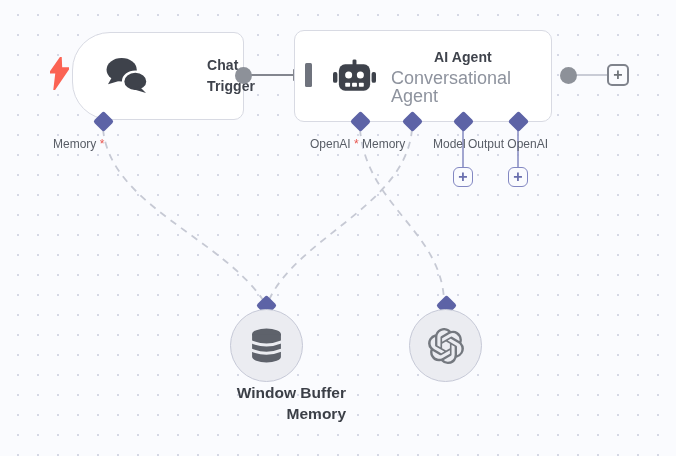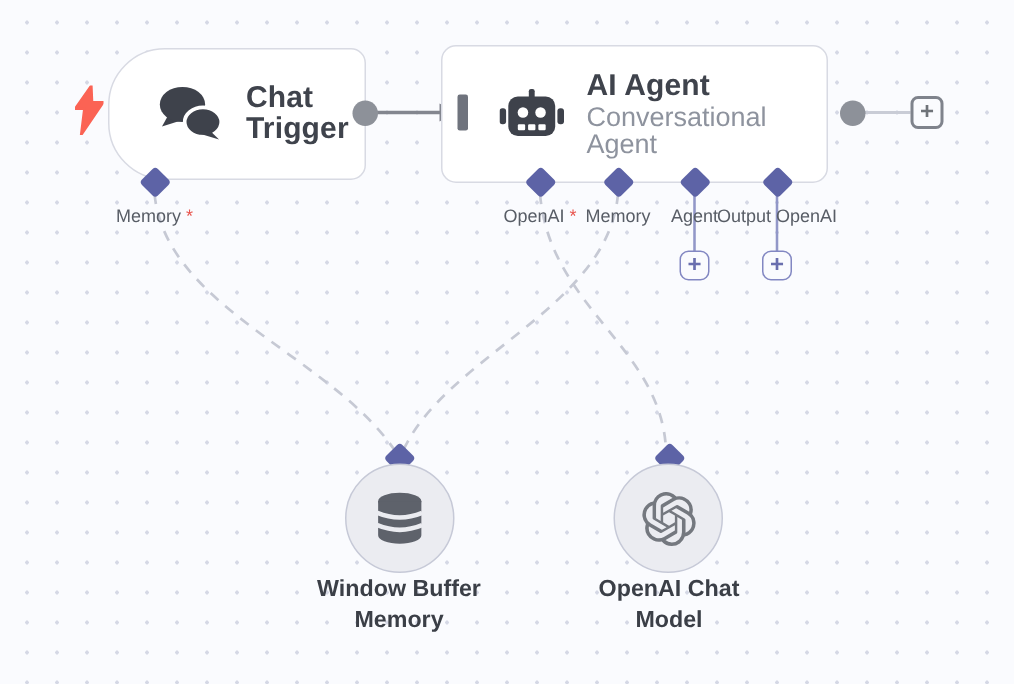--- a/index.html
+++ b/index.html
@@ -18,7 +18,7 @@
   }
   .node-trigger{left:72px;top:32px;width:172px;height:88px;border-radius:38px 10px 10px 38px;padding-left:32px;}
   .node-agent{left:294px;top:30px;width:258px;height:92px;border-radius:10px;padding-left:38px;}
-  .node-title{font-size:20px;font-weight:700;color:#3f434c;line-height:21px;letter-spacing:.1px;}
+  .node-title{font-size:14px;font-weight:700;color:#3f434c;line-height:21px;letter-spacing:.1px;margin-left:43px;}
   .node-sub{font-size:18px;color:#8e939e;line-height:18px;margin-top:1px;}
   .trigger-text{margin-left:14px;width:74px;}
   .agent-text{margin-left:15px;}

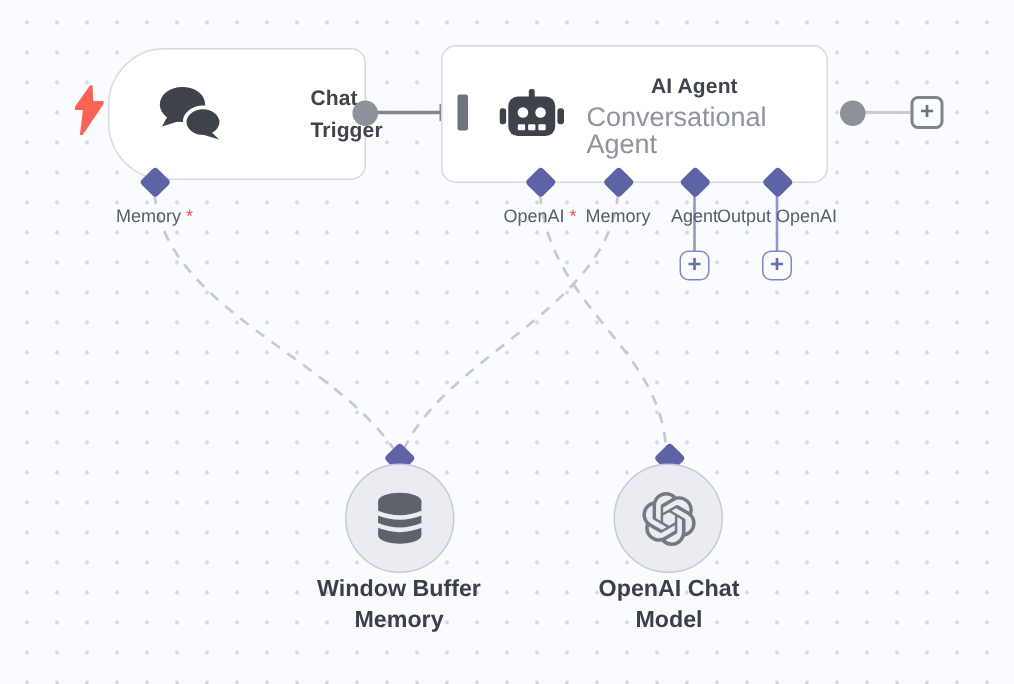--- a/index.html
+++ b/index.html
@@ -26,7 +26,7 @@
   .out-dot{position:absolute;width:17px;height:17px;border-radius:50%;background:#8d9199;}
   .in-bar{position:absolute;left:305px;top:63px;width:7px;height:24px;background:#6f737d;border-radius:1.5px;}
   .diamond{position:absolute;width:15px;height:15px;background:#5d63a6;border-radius:2.5px;transform:rotate(45deg);}
-  .port-label{position:absolute;font-size:12px;color:#585d66;text-align:center;white-space:nowrap;}
+  .port-label{position:absolute;font-size:12px;color:#585d66;text-align:left;white-space:nowrap;}
   .req{color:#e8554e;}
   .plus-btn{
     position:absolute;display:flex;align-items:center;justify-content:center;

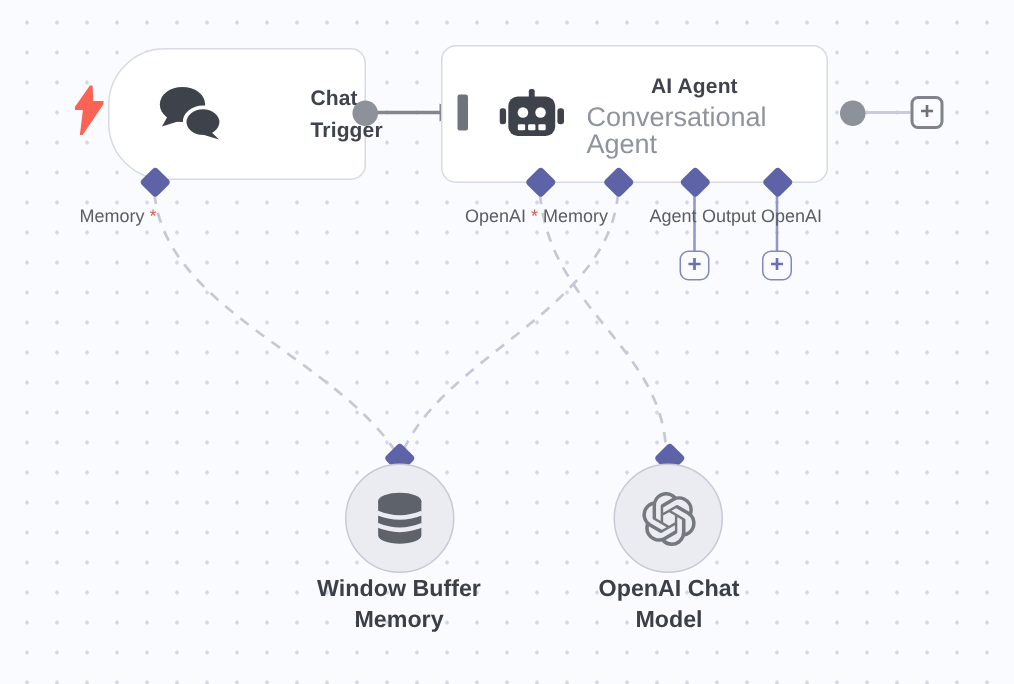--- a/index.html
+++ b/index.html
@@ -119,7 +119,7 @@
   <div class="port-label" style="left:53px;top:137px;width:100px;"><span>Memory</span><span class="req"> *</span></div>
   <div class="port-label" style="left:310px;top:137px;width:100px;"><span>OpenAI</span><span class="req"> *</span></div>
   <div class="port-label" style="left:362px;top:137px;width:100px;"><span>Memory</span></div>
-  <div class="port-label" style="left:433px;top:137px;width:60px;"><span>Agent</span></div>
+  <div class="port-label" style="left:433px;top:137px;width:60px;"><span>Model</span></div>
   <div class="port-label" style="left:468px;top:137px;width:100px;"><span>Output OpenAI</span></div>
 
   <div class="plus-btn plus-purple" style="left:453px;top:167px;">+</div>

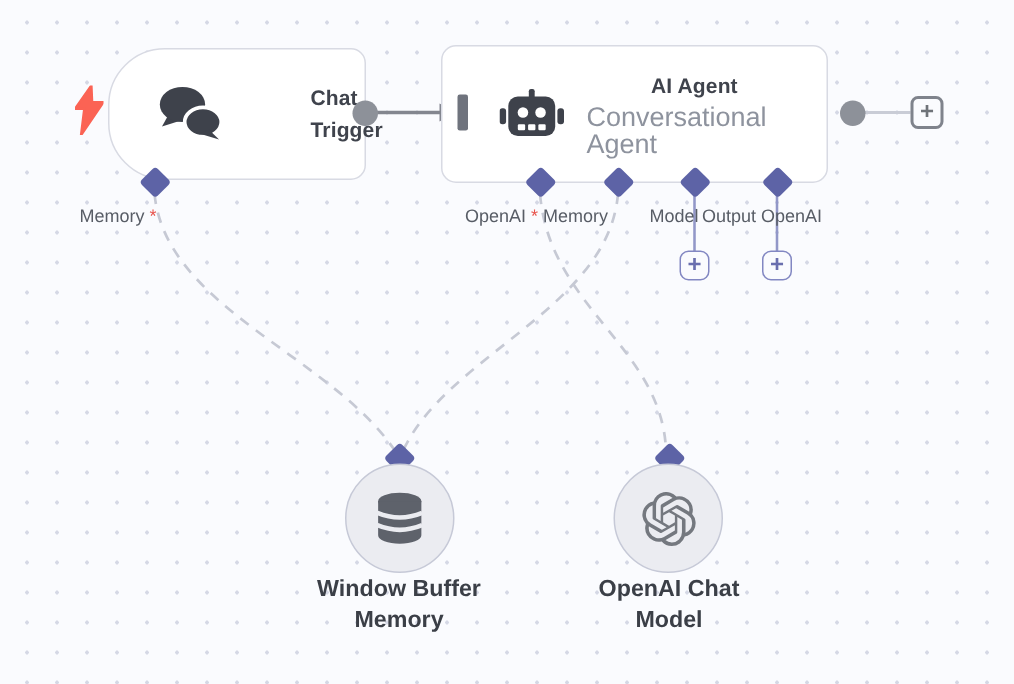--- a/index.html
+++ b/index.html
@@ -40,7 +40,7 @@
     display:flex;align-items:center;justify-content:center;
   }
   .circle-label{
-    position:absolute;text-align:center;font-size:15.5px;font-weight:700;
+    position:absolute;text-align:right;font-size:15.5px;font-weight:700;
     color:#3b3f47;line-height:21px;
   }
 </style>

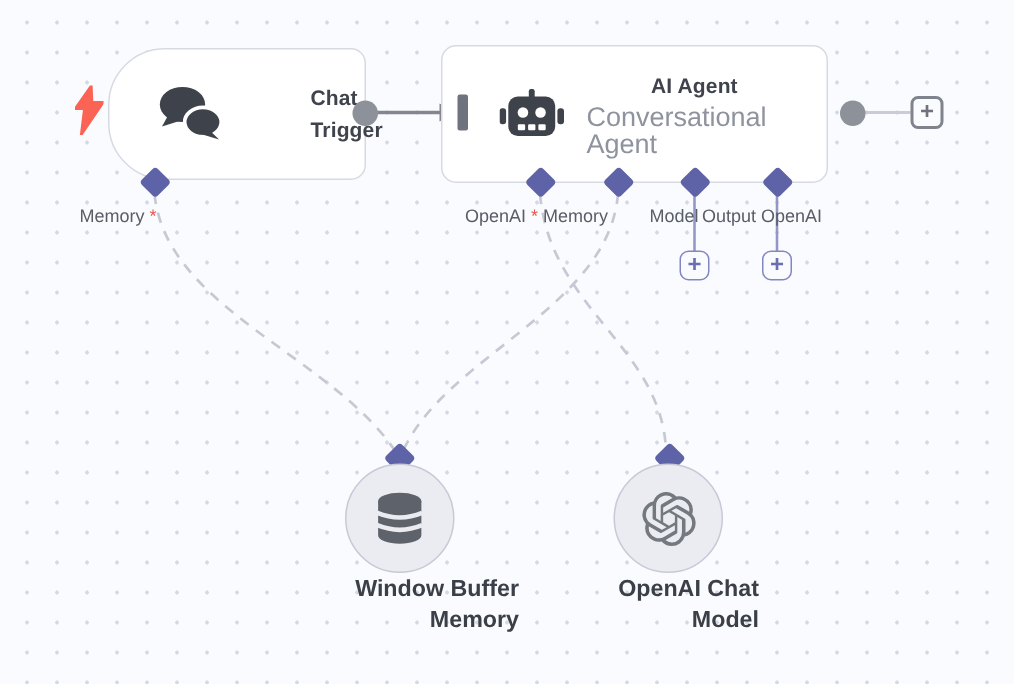--- a/index.html
+++ b/index.html
@@ -140,7 +140,6 @@
       <path fill="#74787f" d="M22.2819 9.8211a5.9847 5.9847 0 0 0-.5157-4.9108 6.0462 6.0462 0 0 0-6.5098-2.9A6.0651 6.0651 0 0 0 4.9807 4.1818a5.9847 5.9847 0 0 0-3.9977 2.9 6.0462 6.0462 0 0 0 .7427 7.0966 5.98 5.98 0 0 0 .511 4.9107 6.051 6.051 0 0 0 6.5146 2.9001A5.9847 5.9847 0 0 0 13.2599 24a6.0557 6.0557 0 0 0 5.7718-4.2058 5.9894 5.9894 0 0 0 3.9977-2.9001 6.0557 6.0557 0 0 0-.7475-7.073zM13.2599 22.4282a4.4755 4.4755 0 0 1-2.8764-1.04l.1419-.0804 4.7783-2.7582a.7948.7948 0 0 0 .3927-.6813v-6.7369l2.02 1.1686a.071.071 0 0 1 .038.0615v5.5826a4.504 4.504 0 0 1-4.4945 4.4944zm-9.6607-4.1254a4.4708 4.4708 0 0 1-.5346-3.0137l.142.0852 4.783 2.7582a.7712.7712 0 0 0 .7806 0l5.8428-3.3685v2.3324a.0804.0804 0 0 1-.0332.0615L9.74 19.9502a4.4992 4.4992 0 0 1-6.1408-1.6464zM2.3408 7.8956a4.485 4.485 0 0 1 2.3655-1.9728V11.6a.7664.7664 0 0 0 .3879.6765l5.8144 3.3543-2.0201 1.1685a.0757.0757 0 0 1-.071 0l-4.8303-2.7865A4.504 4.504 0 0 1 2.3408 7.8956zm16.5963 3.8558L13.1038 8.364 15.1192 7.2a.0757.0757 0 0 1 .071 0l4.8303 2.7913a4.4944 4.4944 0 0 1-.6765 8.1042v-5.6772a.79.79 0 0 0-.407-.667zm2.0107-3.0231l-.142-.0852-4.7735-2.7818a.7759.7759 0 0 0-.7854 0L9.409 9.2297V6.8974a.0662.0662 0 0 1 .0284-.0615l4.8303-2.7866a4.4992 4.4992 0 0 1 6.6802 4.66zM8.3065 12.863l-2.02-1.1638a.0804.0804 0 0 1-.038-.0567V6.0742a4.4992 4.4992 0 0 1 7.3757-3.4537l-.142.0805L8.704 5.459a.7948.7948 0 0 0-.3927.6813zm1.0976-2.3654l2.602-1.4998 2.6069 1.4998v2.9994l-2.5974 1.4997-2.6067-1.4997Z"></path>
     </svg>
   </div>
-  <div class="circle-label" style="left:386px;top:382px;width:120px;">OpenAI Chat Model</div>
 
 </div>
 

